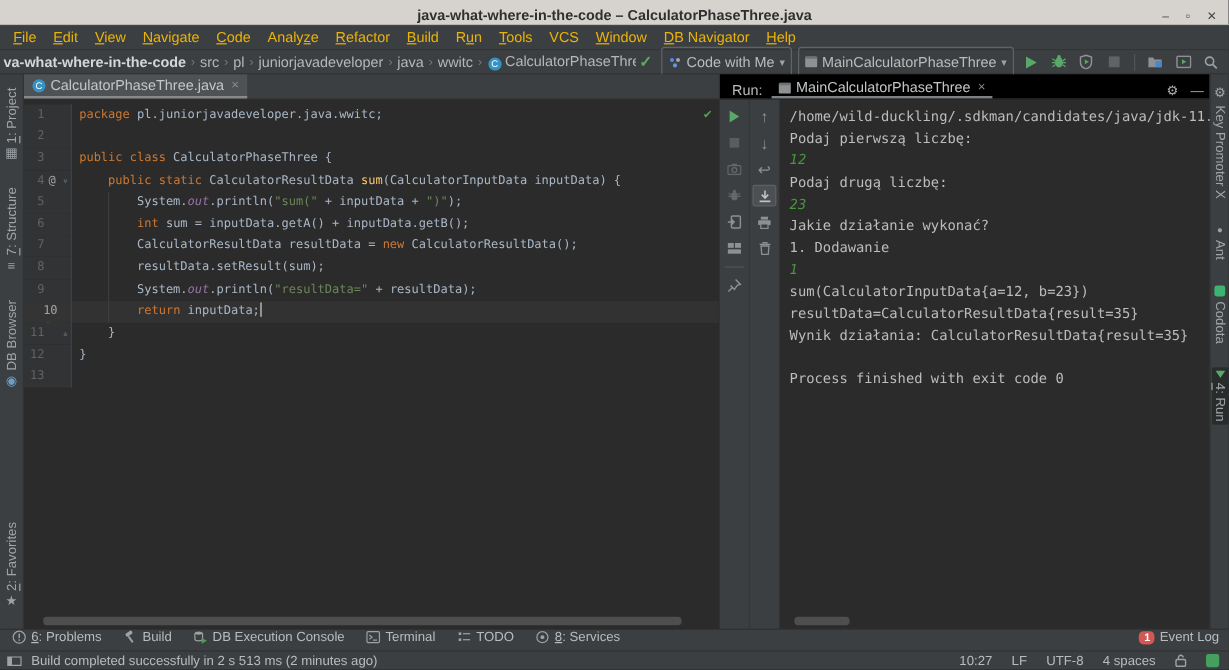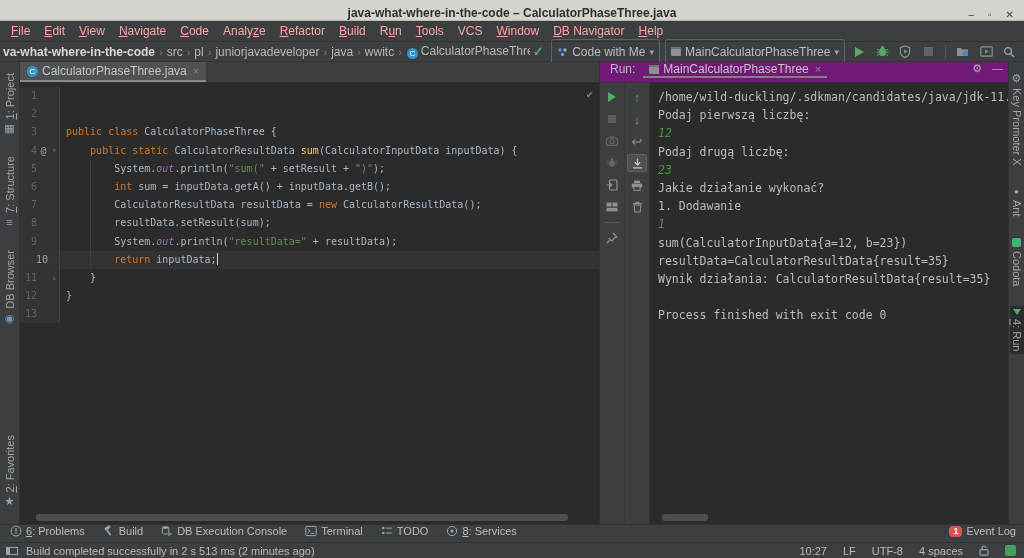--- a/index.html
+++ b/index.html
@@ -12,7 +12,7 @@
   .tb-ctrls{width:120px;flex:none;display:flex;justify-content:flex-end;gap:14px;padding-right:10px;color:#444;font-size:10px;}
   .tb-ctrls span{cursor:default;line-height:1;}
   
-  .menubar{height:21px;background:#3c3f41;color:#fca5a5;font-size:12px;display:flex;align-items:center;padding-left:4px;flex:none;border-bottom:1px solid #323232;}
+  .menubar{height:21px;background:#3c3f41;color:#eab308;font-size:12px;display:flex;align-items:center;padding-left:4px;flex:none;border-bottom:1px solid #323232;}
   .mi{padding:0 7px;white-space:nowrap;}
   .mi u{text-decoration:underline;}
   

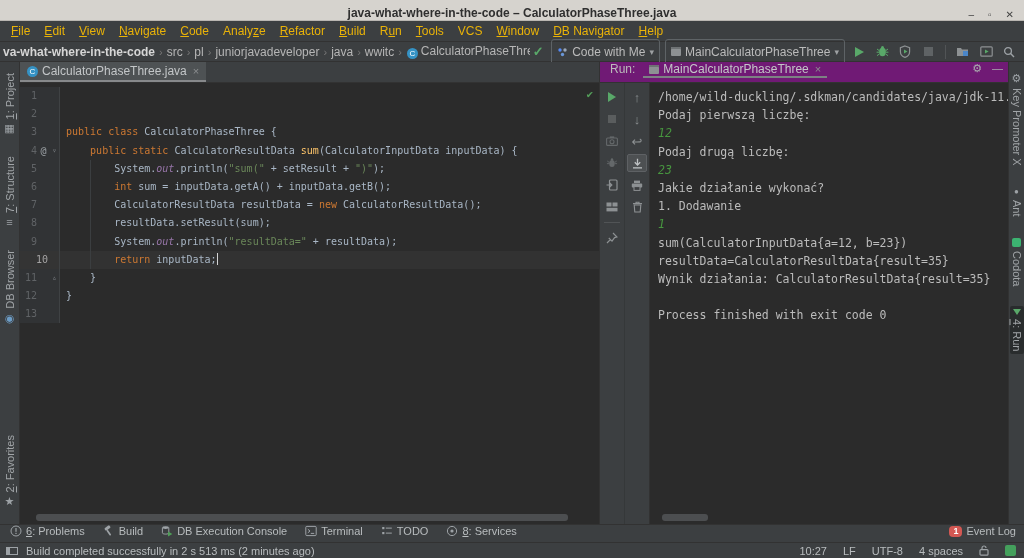--- a/index.html
+++ b/index.html
@@ -73,7 +73,7 @@
   .escroll .thumb{position:absolute;left:16px;top:2px;width:532px;height:7px;background:#4c4e50;border-radius:3px;}
   
   .runpanel{width:408px;flex:none;display:flex;flex-direction:column;background:#2b2b2b;}
-  .runhdr{height:21px;background:#701a75;border-bottom:1px solid #323232;display:flex;align-items:flex-start;font-size:12px;color:#bbb;flex:none;}
+  .runhdr{height:21px;background:#000000;border-bottom:1px solid #323232;display:flex;align-items:flex-end;font-size:12px;color:#bbb;flex:none;}
   .runlbl{display:flex;align-items:center;padding:0 8px 0 10px;}
   .rtab{display:flex;align-items:center;gap:4px;padding:0 6px;border-bottom:2px solid #7d8184;color:#c3c6c8;}
   .appicon{display:inline-block;width:10px;height:9px;background:#8d9193;border-radius:1px;box-shadow:inset 0 2px 0 #6e7274;}

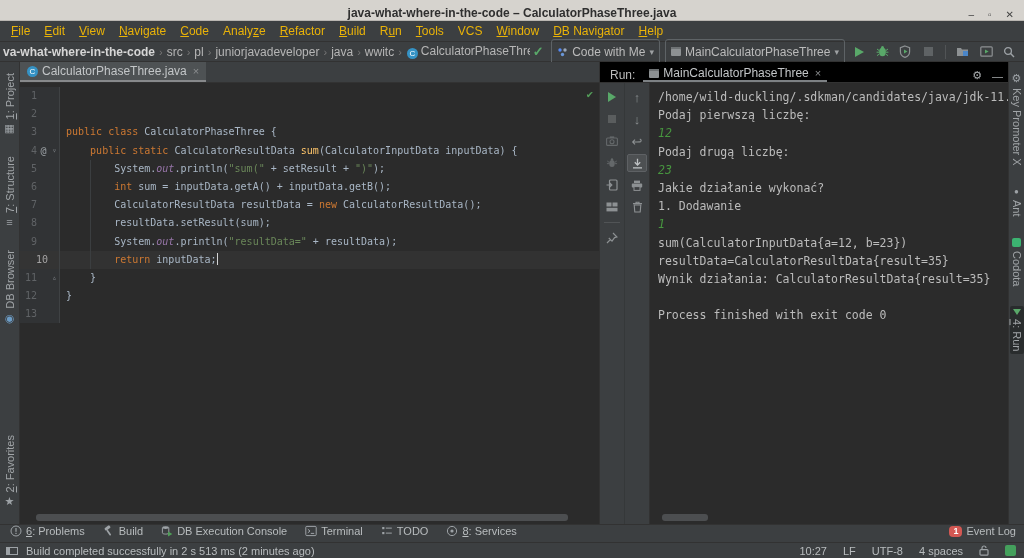--- a/index.html
+++ b/index.html
@@ -253,6 +253,7 @@
               <span class="gm"></span>
               <span class="gf"></span>
             </span>
+            <span class="codeline"><span class="kw">package</span><span class="pln"> pl.juniorjavadeveloper.java.wwitc;</span></span>
           </div>
           <div class="crow">
             <span class="gutter">

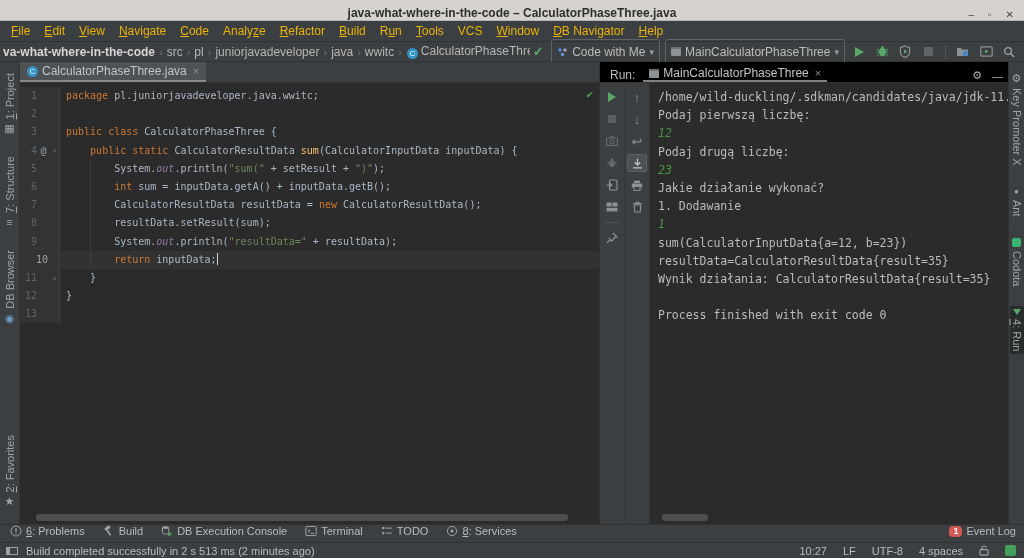--- a/index.html
+++ b/index.html
@@ -285,7 +285,7 @@
               <span class="gm"></span>
               <span class="gf"></span>
             </span>
-            <span class="codeline"><span class="pln">        System.</span><span class="fld">out</span><span class="pln">.println(</span><span class="str">"sum("</span><span class="pln"> + setResult + </span><span class="str">")"</span><span class="pln">);</span></span>
+            <span class="codeline"><span class="pln">        System.</span><span class="fld">out</span><span class="pln">.println(</span><span class="str">"sum("</span><span class="pln"> + inputData + </span><span class="str">")"</span><span class="pln">);</span></span>
           </div>
           <div class="crow">
             <span class="gutter">

